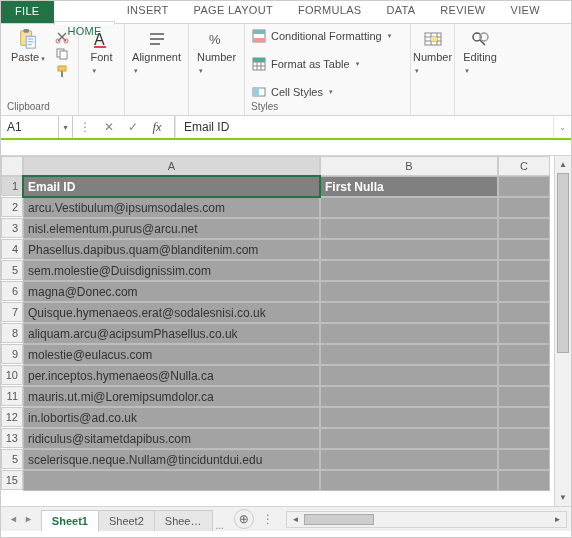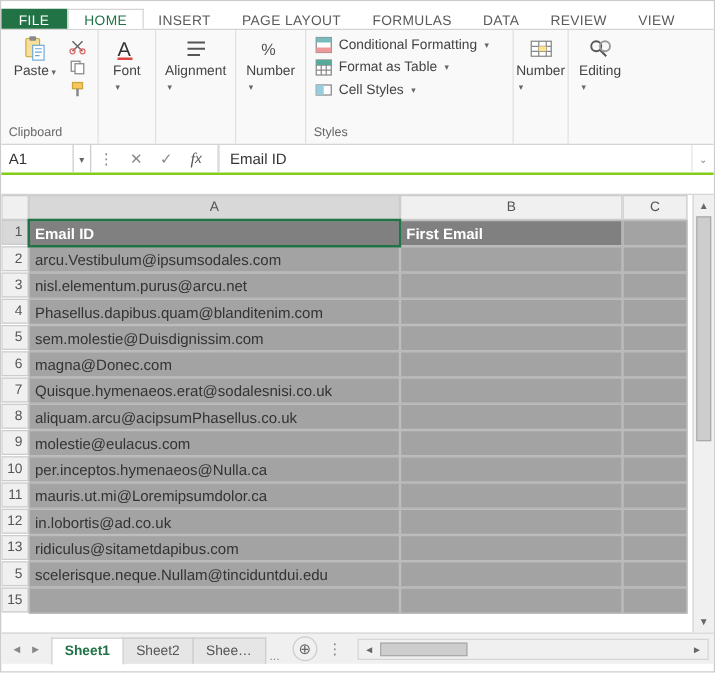--- a/index.html
+++ b/index.html
@@ -6,7 +6,7 @@
 body { width: 572px; height: 538px; background: #fff; overflow: hidden; border: 1px solid #ccc; font-size: 12px; color: #444; }
 
 
-.tabs { display: flex; height: 23px; background: #fff; border-bottom: 1px solid #d4d4d4; align-items: flex-end; }
+.tabs { display: flex; height: 23px; background: #fff; border-bottom: 1px solid #d4d4d4; }
 .tab { padding: 3px 12px 0; font-size: 11px; color: #5a5a5a; cursor: pointer; border-right: 1px solid transparent; letter-spacing: 0.3px;}
 .tab.file { background: #217346; color: #fff; font-size: 11px; padding: 4px 14px 0;}
 .tab.active { color: #217346; border-top: 1px solid #d4d4d4; border-left: 1px solid #d4d4d4; border-right: 1px solid #d4d4d4; background: #fff; font-weight: normal; }

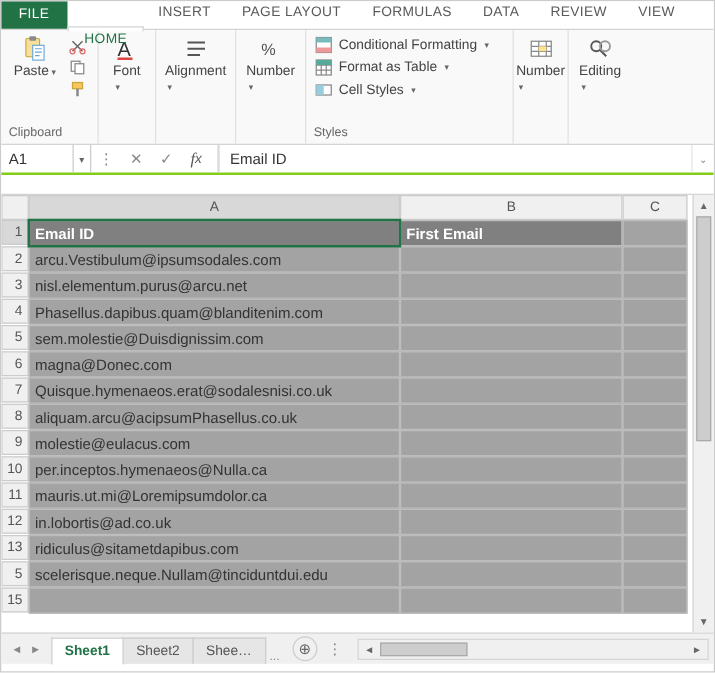--- a/index.html
+++ b/index.html
@@ -23,7 +23,7 @@
 .drop-arrow { font-size: 7px; color: #666; margin-left: 2px; }
 .small-icons { display: flex; flex-direction: column; gap: 3px; padding-top: 3px;}
 .small-icons .sm { width: 18px; height: 14px; display: flex; align-items: center; justify-content: center; cursor: pointer; }
-.styles-col { display: flex; flex-direction: column; gap: 4px; padding-top: 2px;}
+.styles-col { display: flex; flex-direction: column; gap: 14px; padding-top: 2px;}
 .styles-row { display: flex; align-items: center; gap: 4px; font-size: 11px; color: #444; cursor: pointer; white-space: nowrap; }
 .styles-row .ic { width: 16px; height: 14px; display: flex; align-items: center; justify-content: center; }
 

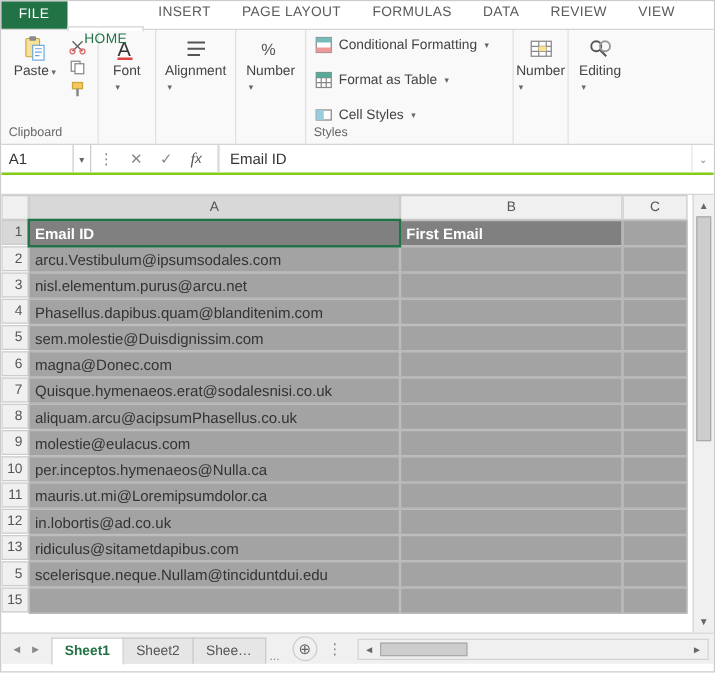--- a/index.html
+++ b/index.html
@@ -268,7 +268,7 @@
 
     <div class="rowhdr sel">1</div>
     <div class="cell hdr active">Email ID</div>
-    <div class="cell hdr">First Email</div>
+    <div class="cell hdr">First Nulla</div>
     <div class="cell"></div>
 
     <div class="rowhdr">2</div>

